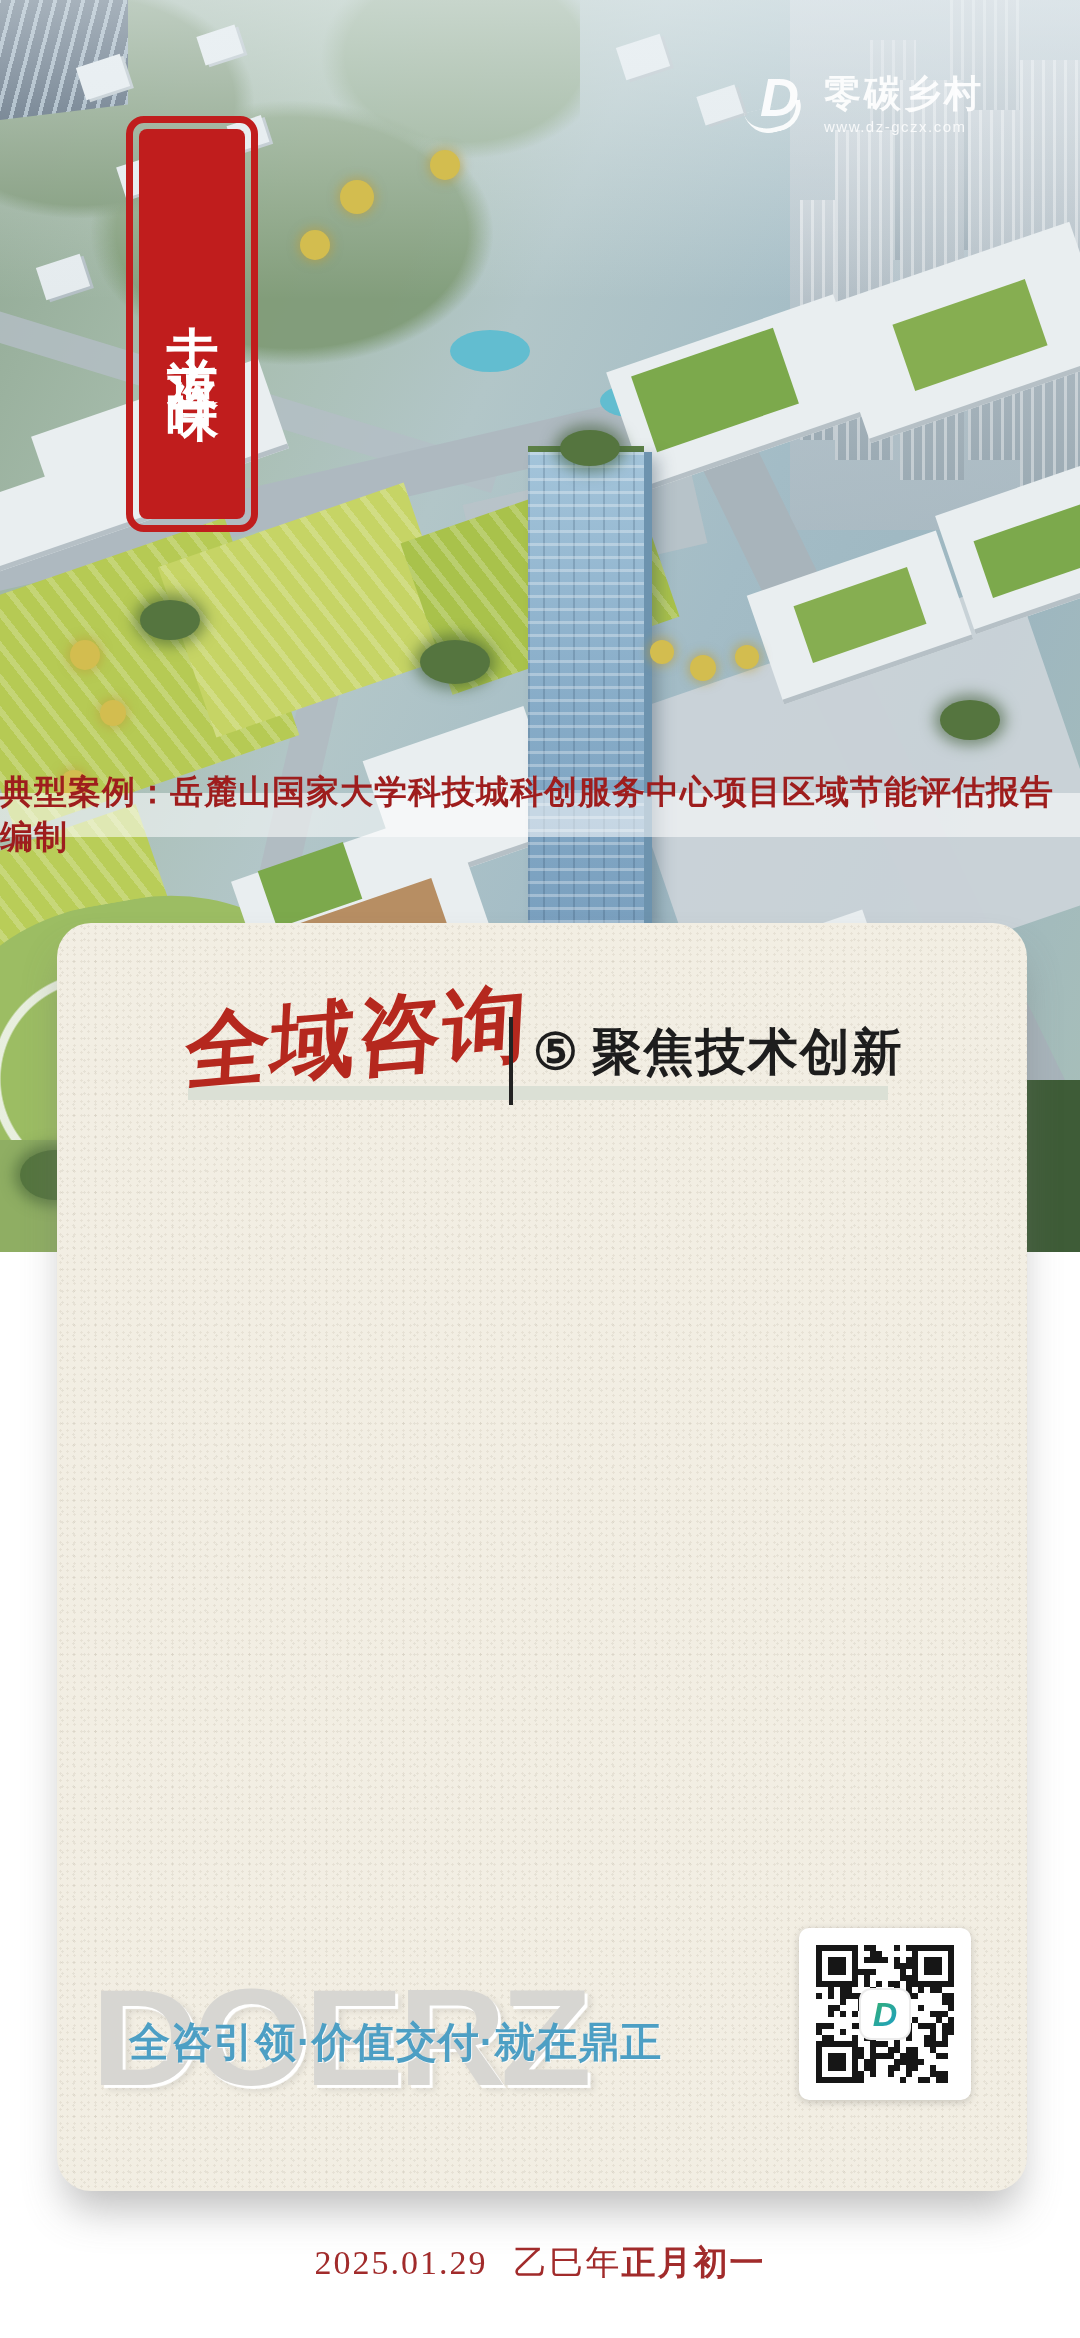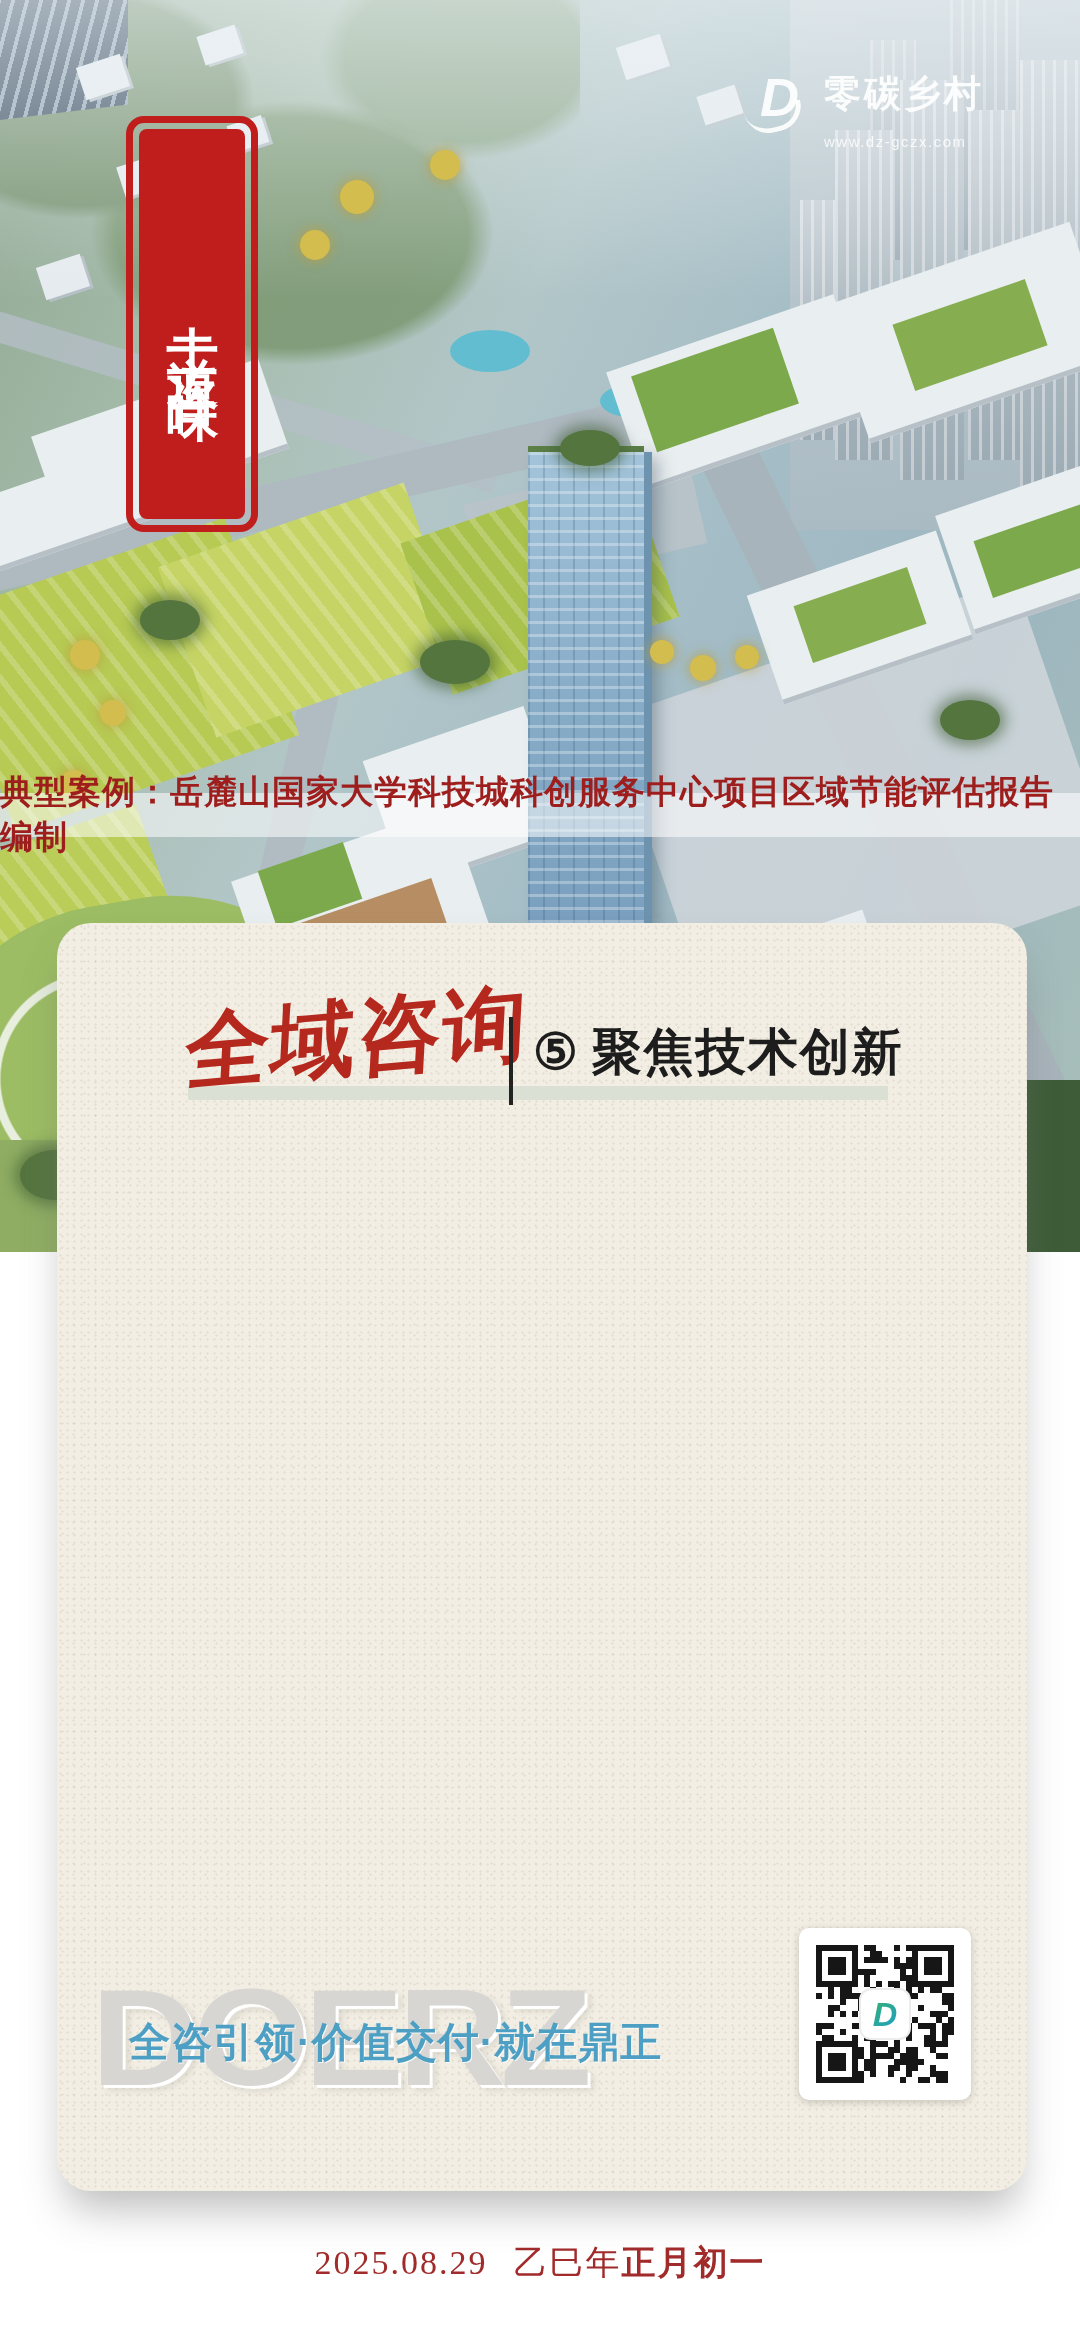--- a/index.html
+++ b/index.html
@@ -38,7 +38,7 @@
   .logo-swoosh{position:absolute;left:0;top:32px;width:58px;height:26px;border:5px solid rgba(255,255,255,.9);border-top:none;border-left:none;border-radius:0 0 58px 58px;transform:rotate(-14deg);box-sizing:border-box}
   .logo-txt{display:flex;flex-direction:column}
   .logo-name{font-family:"Liberation Sans",sans-serif;font-weight:bold;font-size:37px;letter-spacing:3px;line-height:1.1}
-  .logo-url{font-family:"Liberation Sans",sans-serif;font-size:15px;letter-spacing:1.5px;opacity:.92;margin-top:18px}
+  .logo-url{font-family:"Liberation Sans",sans-serif;font-size:15px;letter-spacing:1.5px;opacity:.92;margin-top:3px}
 
   
   .card{position:absolute;left:57px;top:923px;width:970px;height:1268px;background:#f2eee3;border-radius:34px;

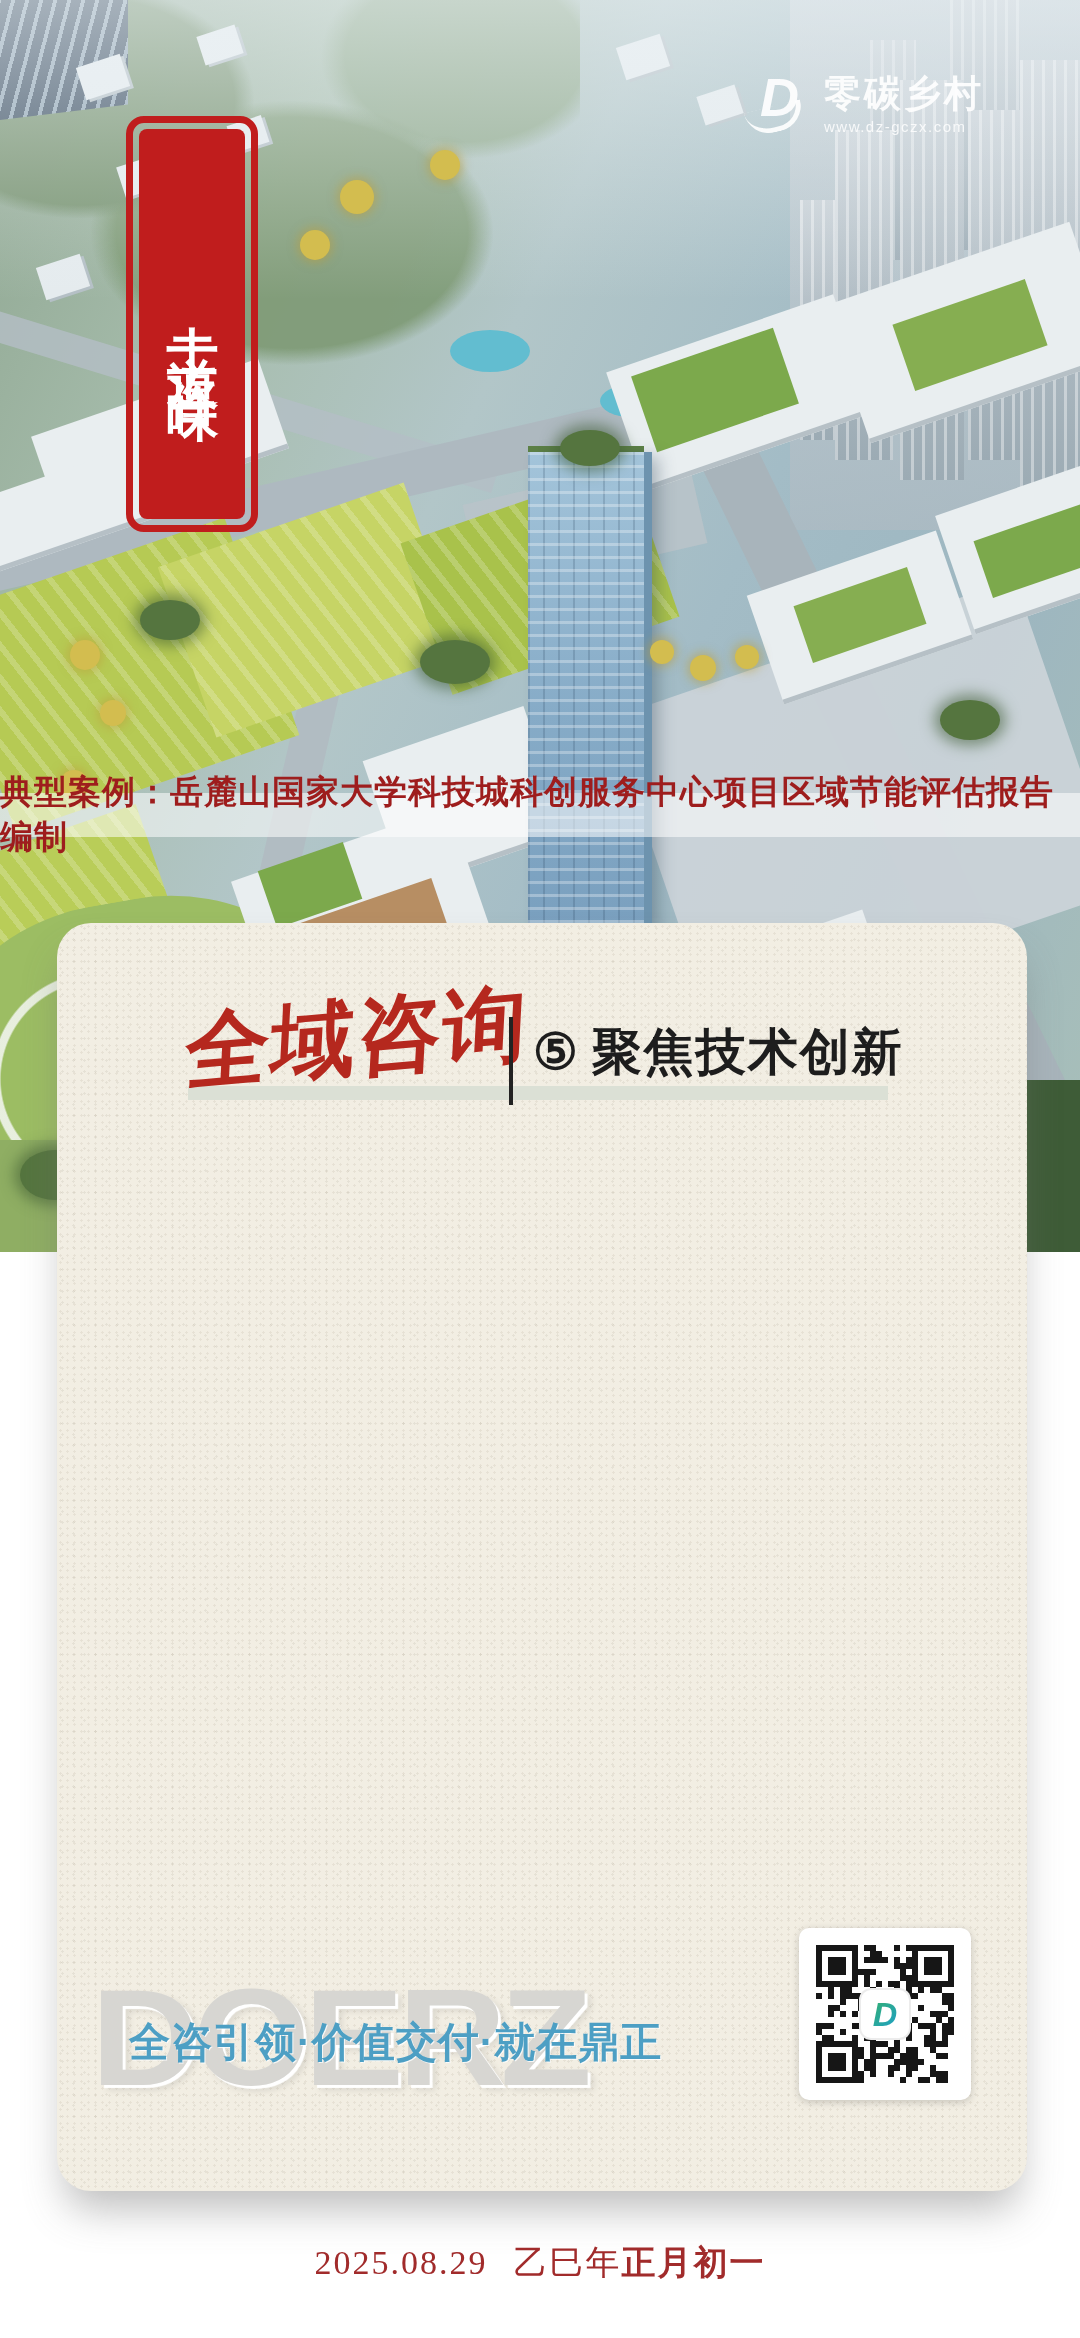--- a/index.html
+++ b/index.html
@@ -427,7 +427,7 @@
   </div>
 
   <div class="date">
-    <span>2025.08.29</span><span class="dsep"></span><span>乙巳年</span><span class="dday">正月初一</span>
+    <span>2025.01.29</span><span class="dsep"></span><span>乙巳年</span><span class="dday">正月初一</span>
   </div>
 
 </div>

